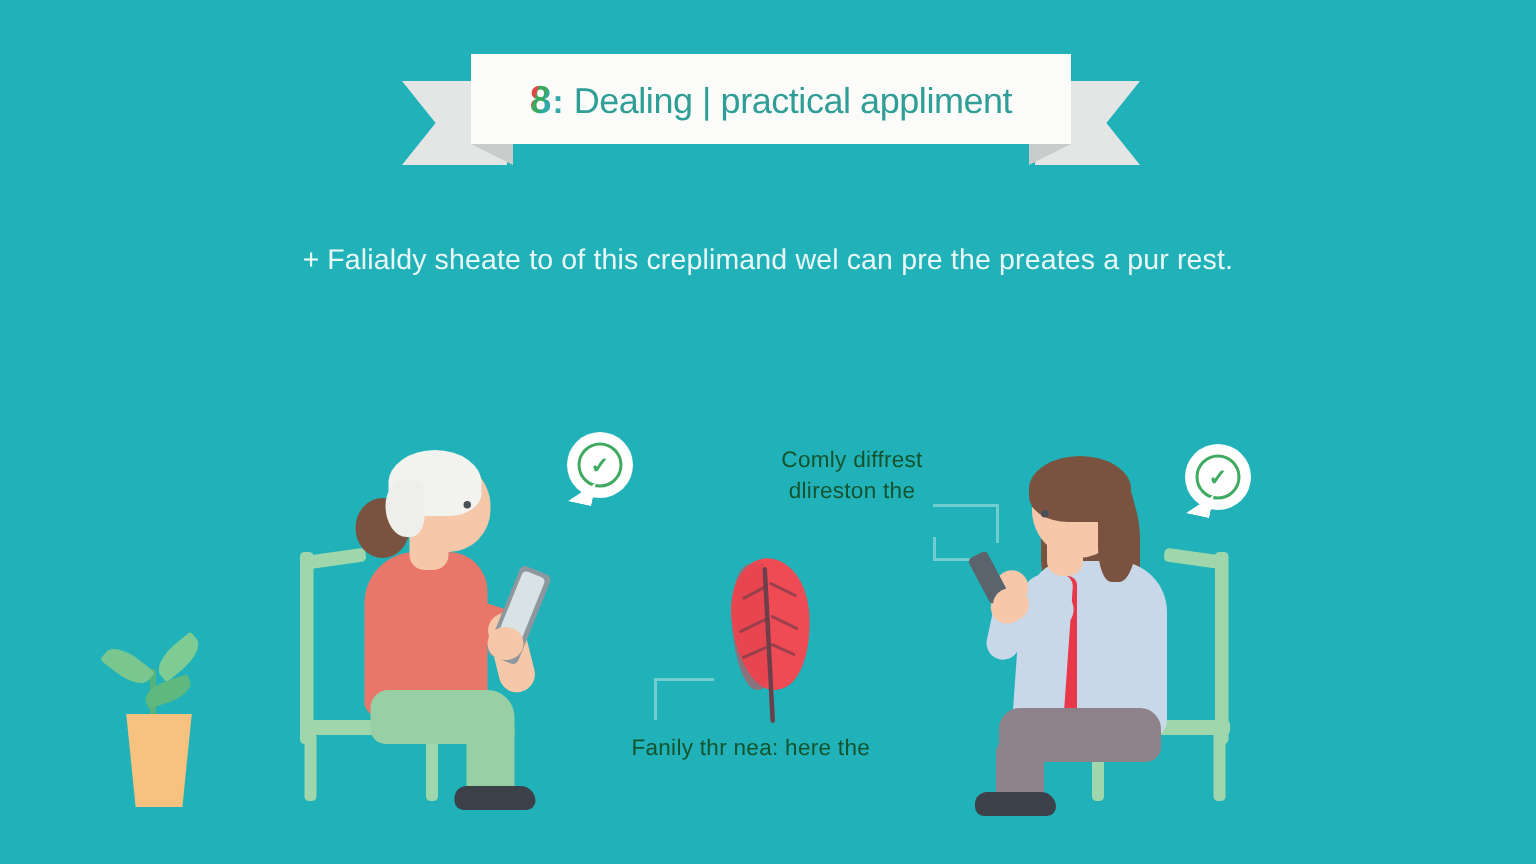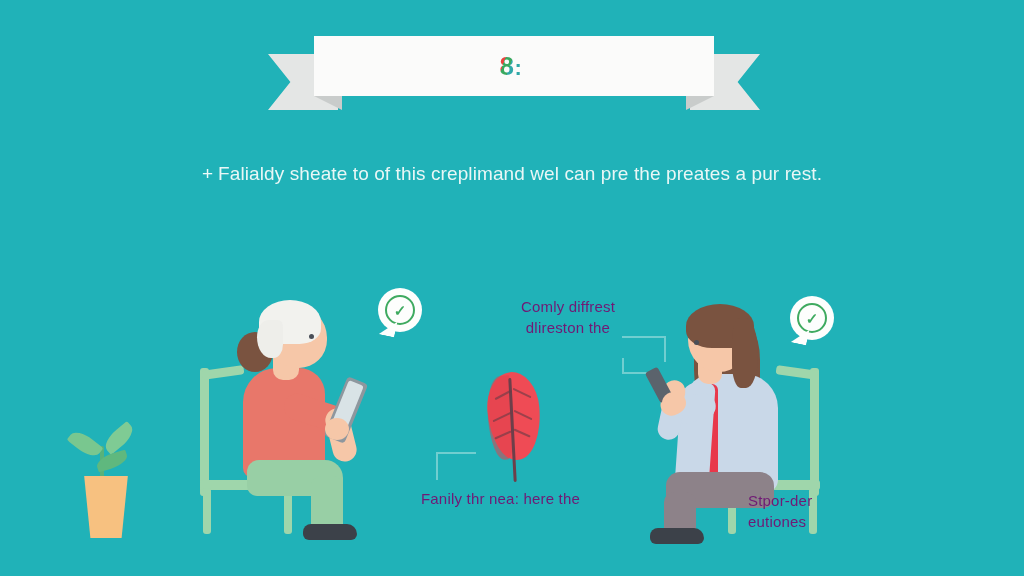--- a/index.html
+++ b/index.html
@@ -344,6 +344,7 @@
       <div id="ribbon-title">
         <span class="num-8">8</span>
         <span class="num-colon">:</span>
+        <span class="title-text">Dealing | practical appliment</span>
       </div>
     </div>
   </div>

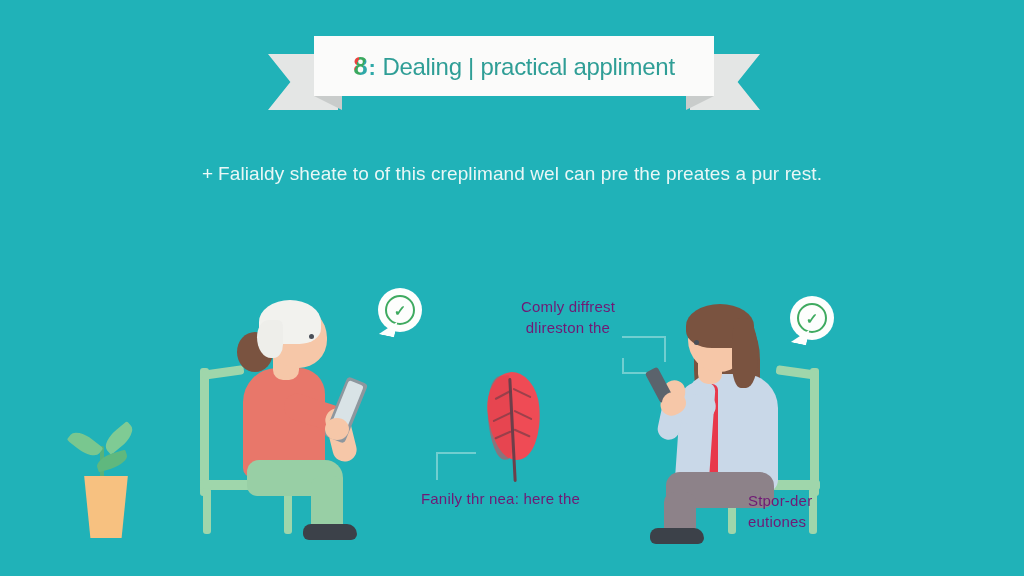--- a/index.html
+++ b/index.html
@@ -122,7 +122,7 @@
   
   .annotation {
     position: absolute;
-    color: #701a75;
+    color: #14532d;
     font-size: 15px;
     line-height: 21px;
     text-align: center;

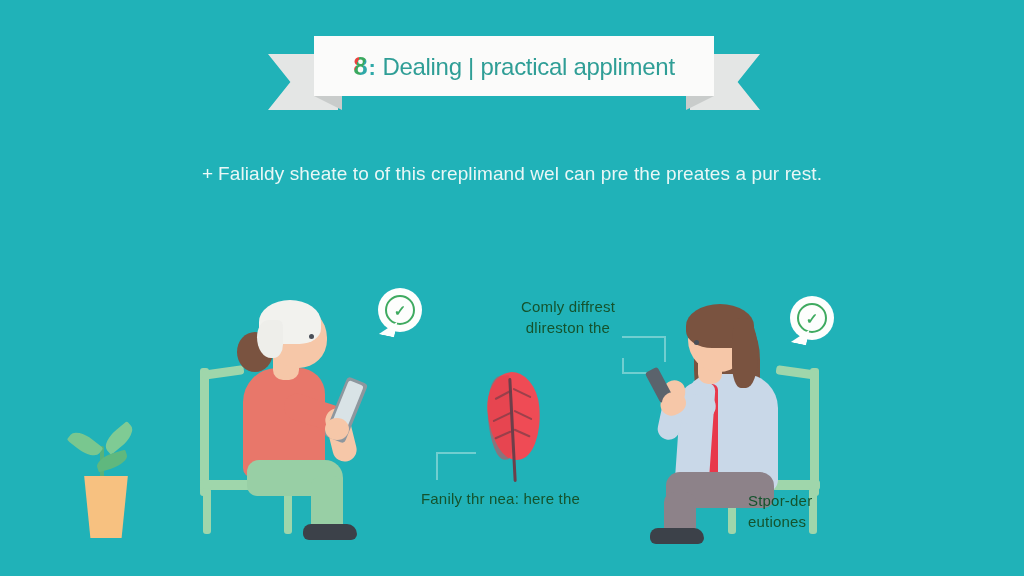--- a/index.html
+++ b/index.html
@@ -474,10 +474,6 @@
     <div>Fanily thr nea: here the</div>
   </div>
 
-  <div class="annotation" id="annotation-bottom-right">
-    <div>Stpor-der</div>
-    <div>eutiones</div>
-  </div>
 
 </div>
 

